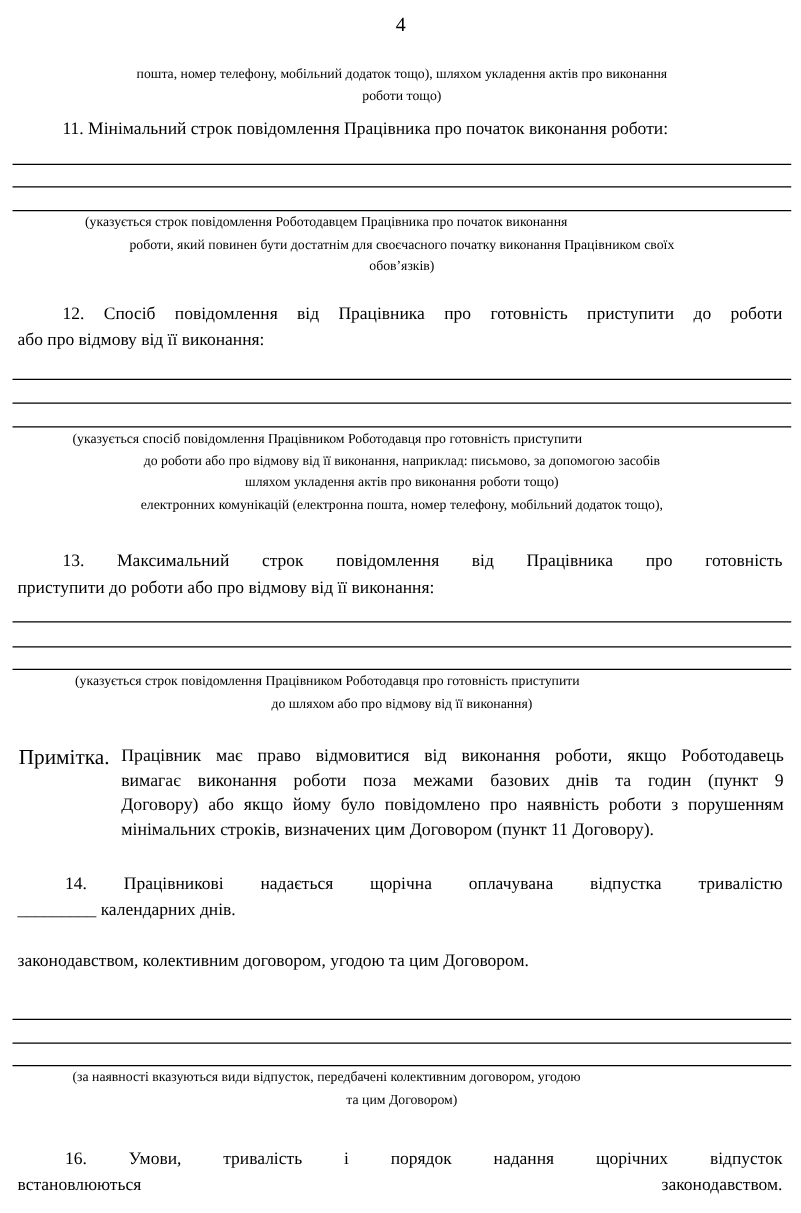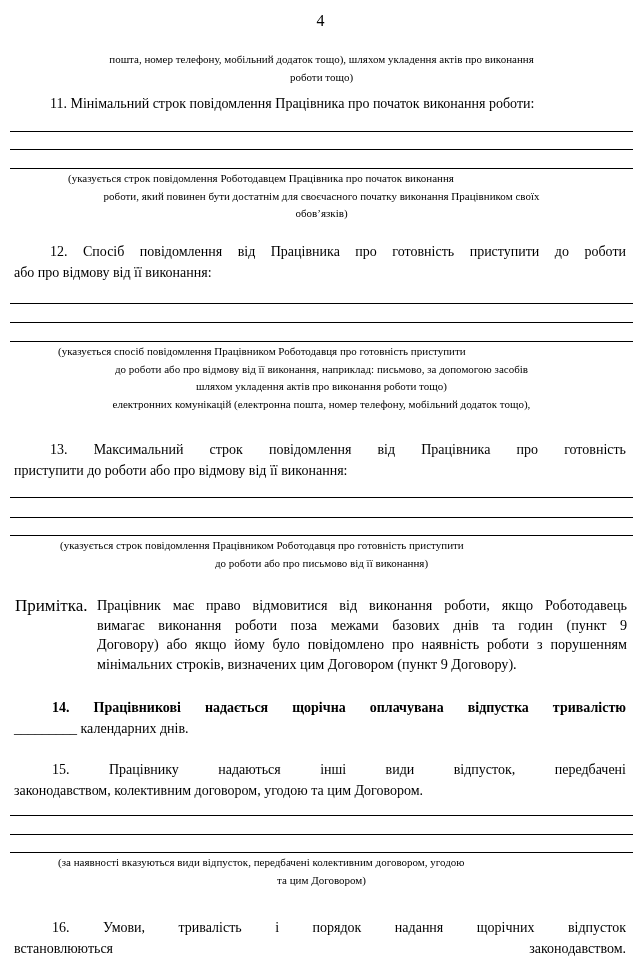--- a/index.html
+++ b/index.html
@@ -60,7 +60,7 @@
   <div class="rule" style="top:535px;"></div>
   <div class="abs small" style="left:10px;width:623px;top:537px;">
     <div style="padding-left:50px;">(указується строк повідомлення Працівником Роботодавця про готовність приступити</div>
-    <div class="center">до роботи або про письмово від її виконання)</div>
+    <div class="center">до шляхом або про відмову від її виконання)</div>
   </div>
 
   <div class="abs note-label" style="left:15px;top:596px;">Примітка.</div>

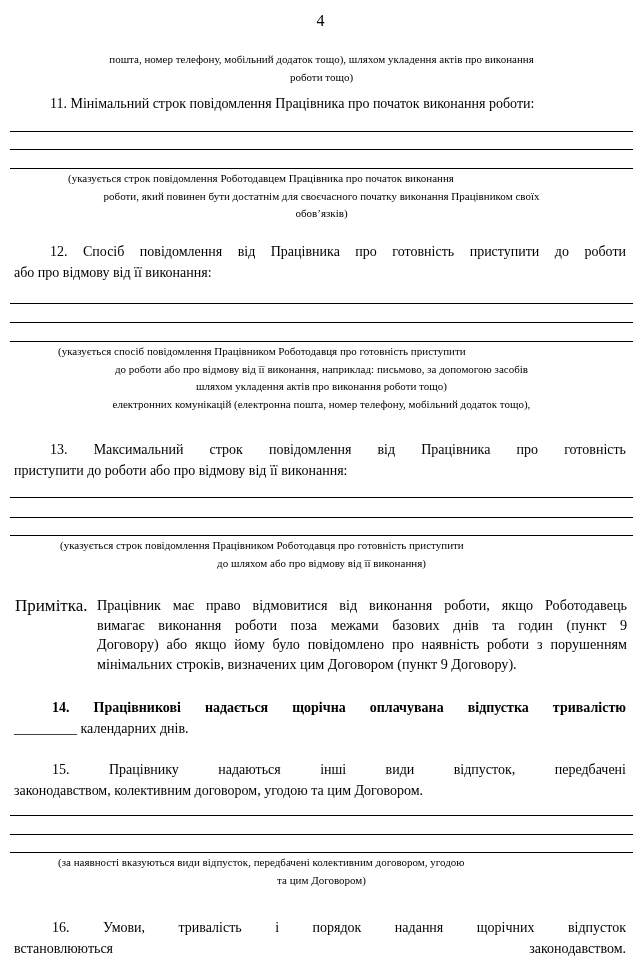--- a/index.html
+++ b/index.html
@@ -68,7 +68,7 @@
     <div class="justify-full">Працівник має право відмовитися від виконання роботи, якщо Роботодавець</div>
     <div class="justify-full">вимагає виконання роботи поза межами базових днів та годин (пункт 9</div>
     <div class="justify-full">Договору) або якщо йому було повідомлено про наявність роботи з порушенням</div>
-    <div>мінімальних строків, визначених цим Договором (пункт 9 Договору).</div>
+    <div>мінімальних строків, визначених цим Договором (пункт 11 Договору).</div>
   </div>
 
   <div class="abs big" style="left:14px;width:612px;top:697px;">

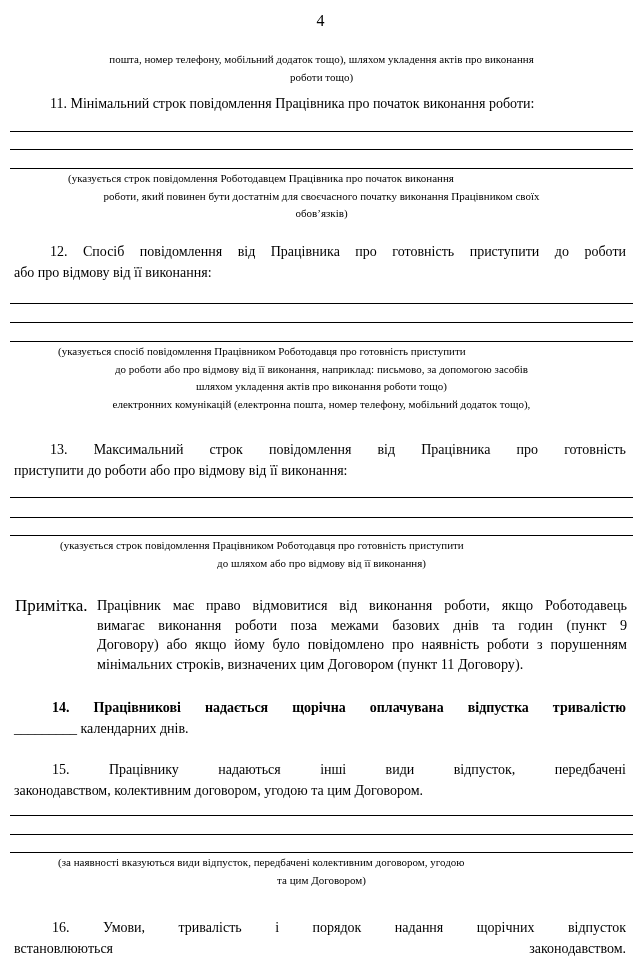--- a/index.html
+++ b/index.html
@@ -72,7 +72,7 @@
   </div>
 
   <div class="abs big" style="left:14px;width:612px;top:697px;">
-    <div class="justify-full" style="padding-left:38px;font-weight:bold;">14. Працівникові надається щорічна оплачувана відпустка тривалістю</div>
+    <div class="justify-full" style="padding-left:38px;">14. Працівникові надається щорічна оплачувана відпустка тривалістю</div>
     <div><span>_________</span><span> календарних днів.</span></div>
   </div>
 

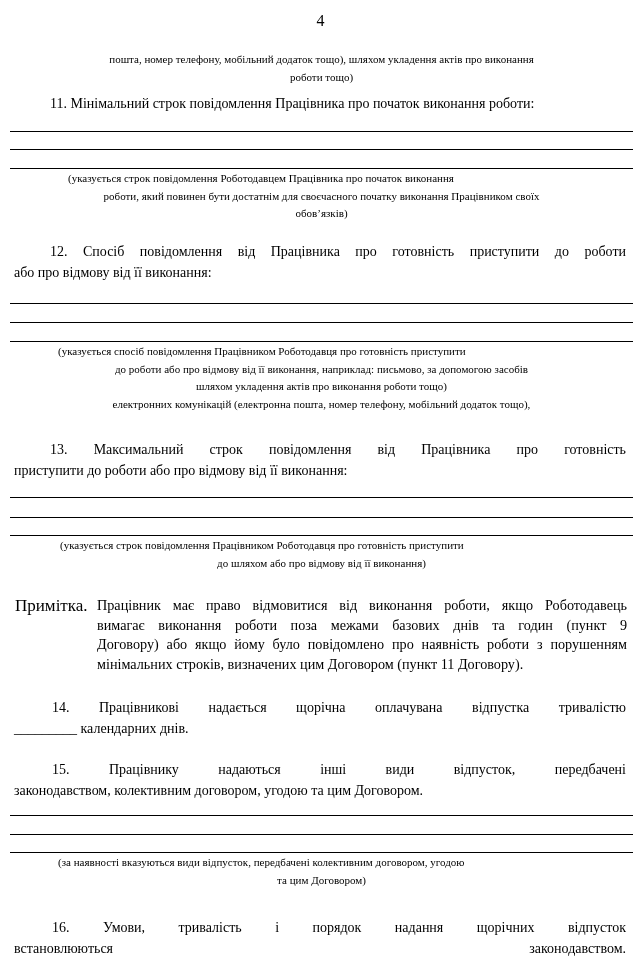--- a/index.html
+++ b/index.html
@@ -77,7 +77,6 @@
   </div>
 
   <div class="abs big" style="left:14px;width:612px;top:759px;">
-    <div class="justify-full" style="padding-left:38px;">15. Працівнику надаються інші види відпусток, передбачені</div>
     <div>законодавством, колективним договором, угодою та цим Договором.</div>
   </div>
   <div class="rule" style="top:815px;"></div>

